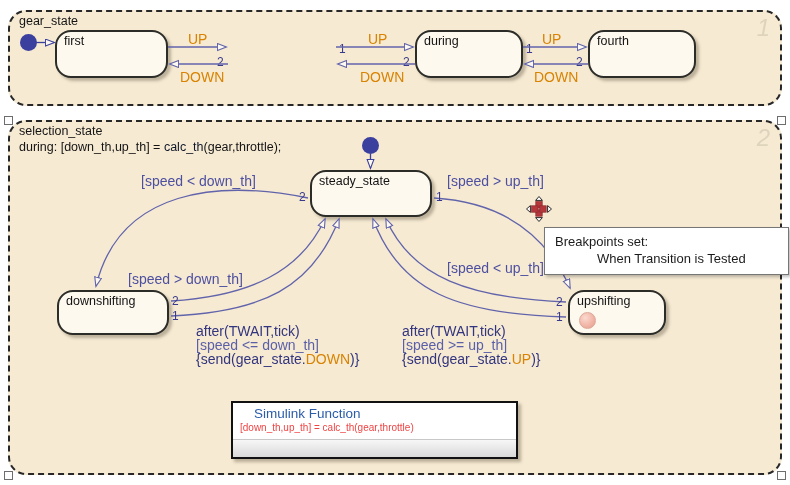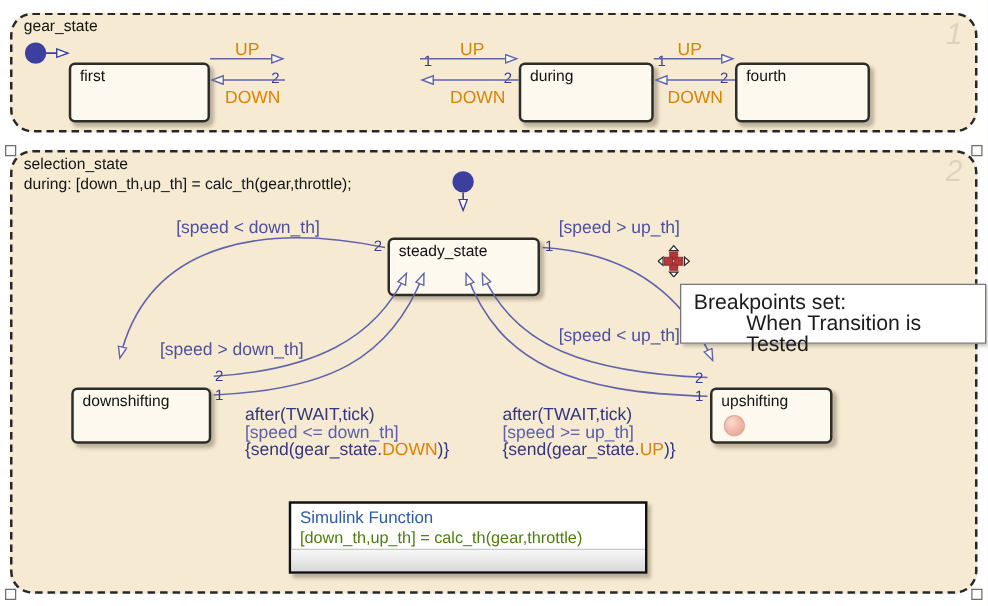--- a/index.html
+++ b/index.html
@@ -39,9 +39,8 @@
     position:absolute;box-sizing:border-box;
     background:#fdf9ef;
     border:2.4px solid #2c2c28;
-    border-radius:5px;
+    border-radius:16px;
     box-shadow:3px 3px 3px rgba(80,70,50,.35);
-    margin-top:20px;
   }
   .state .st-label{
     position:absolute;left:7px;top:2px;

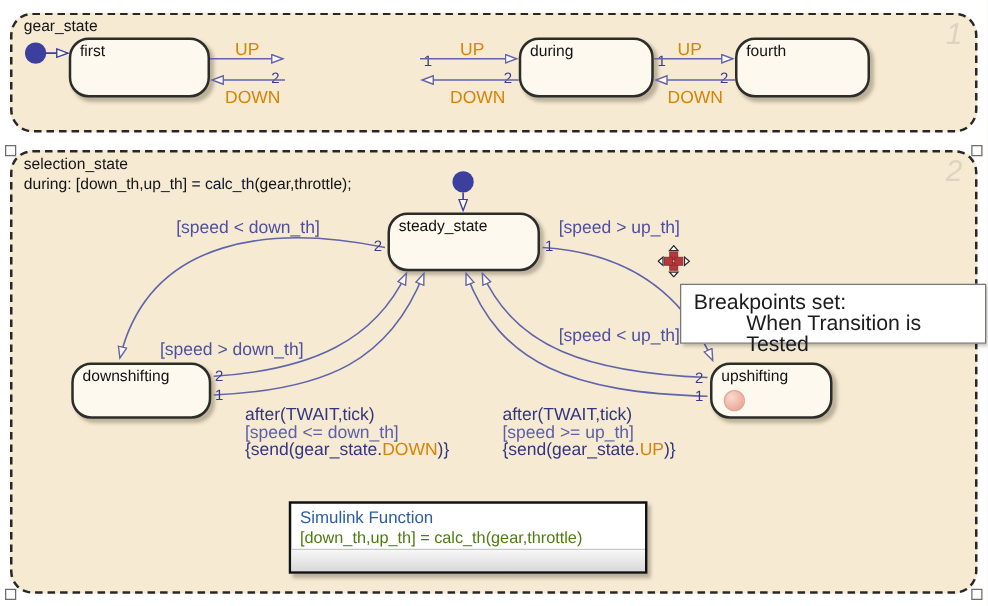--- a/index.html
+++ b/index.html
@@ -83,7 +83,7 @@
   .tooltip{
     position:absolute;background:#ffffff;border:1px solid #767676;
     box-shadow:2px 2px 3px rgba(0,0,0,.25);
-    font-size:17px;color:#1b1b1b;padding:5px 10px 6px 10px;
+    font-size:13px;color:#1b1b1b;padding:5px 10px 6px 10px;
     box-sizing:border-box;line-height:17px;
   }
   .tooltip .ind{display:block;padding-left:42px;}

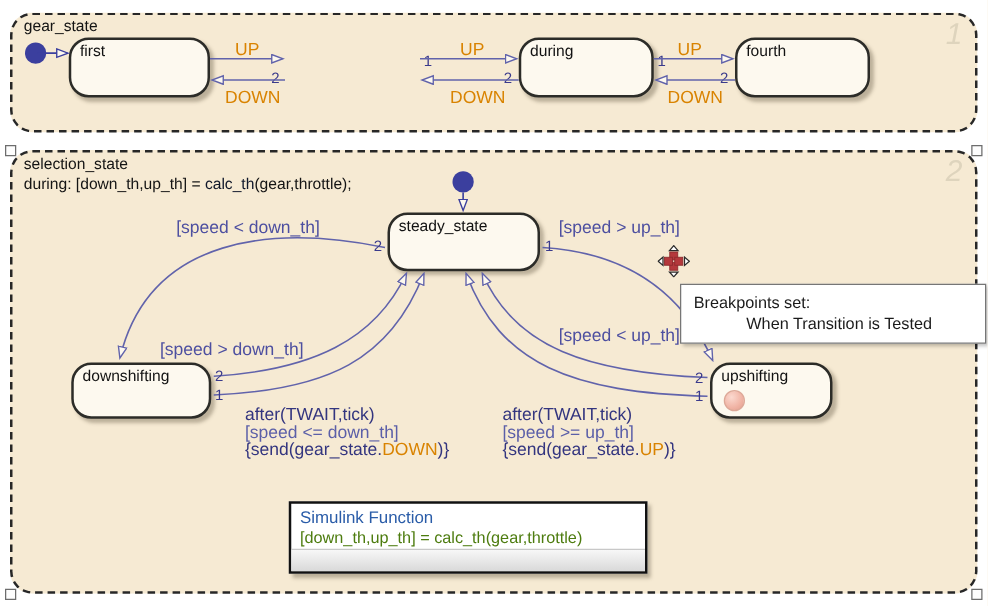--- a/index.html
+++ b/index.html
@@ -96,7 +96,7 @@
     overflow:hidden;
   }
   .simfunc .sf-title{
-    font-size:13.5px;color:#2a5ca8;padding:3px 0 0 7px;
+    font-size:13.5px;color:#2a5ca8;padding:3px 0 0 21px;
   }
   .simfunc .sf-sig{
     font-size:13px;color:#4d7c0f;padding:1px 0 3px 7px;white-space:nowrap;

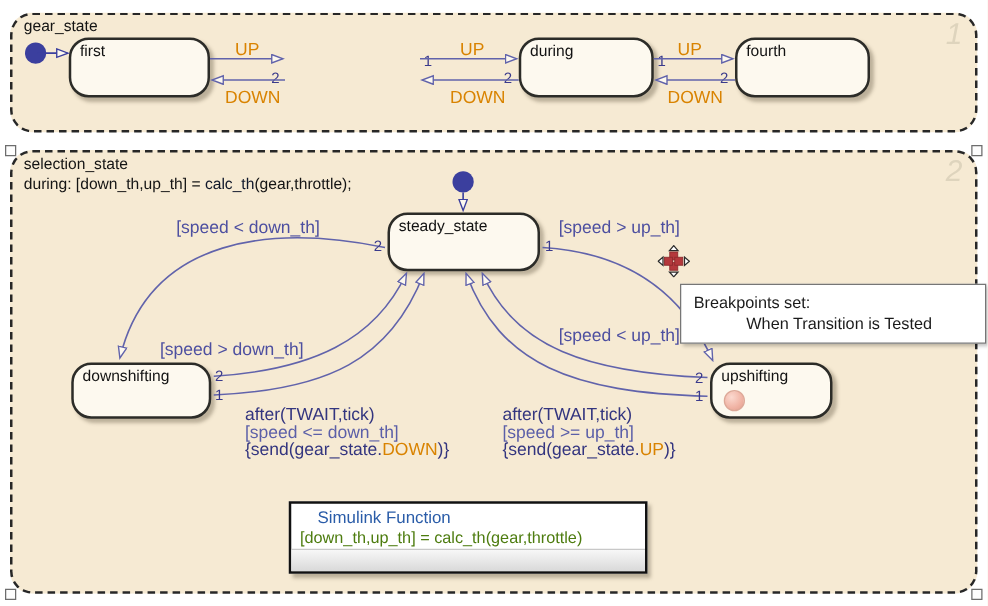--- a/index.html
+++ b/index.html
@@ -99,7 +99,7 @@
     font-size:13.5px;color:#2a5ca8;padding:3px 0 0 21px;
   }
   .simfunc .sf-sig{
-    font-size:13px;color:#4d7c0f;padding:1px 0 3px 7px;white-space:nowrap;
+    font-size:10px;color:#ef4444;padding:1px 0 3px 7px;white-space:nowrap;
   }
   .simfunc .sf-foot{
     position:absolute;left:0;right:0;bottom:0;height:17px;

